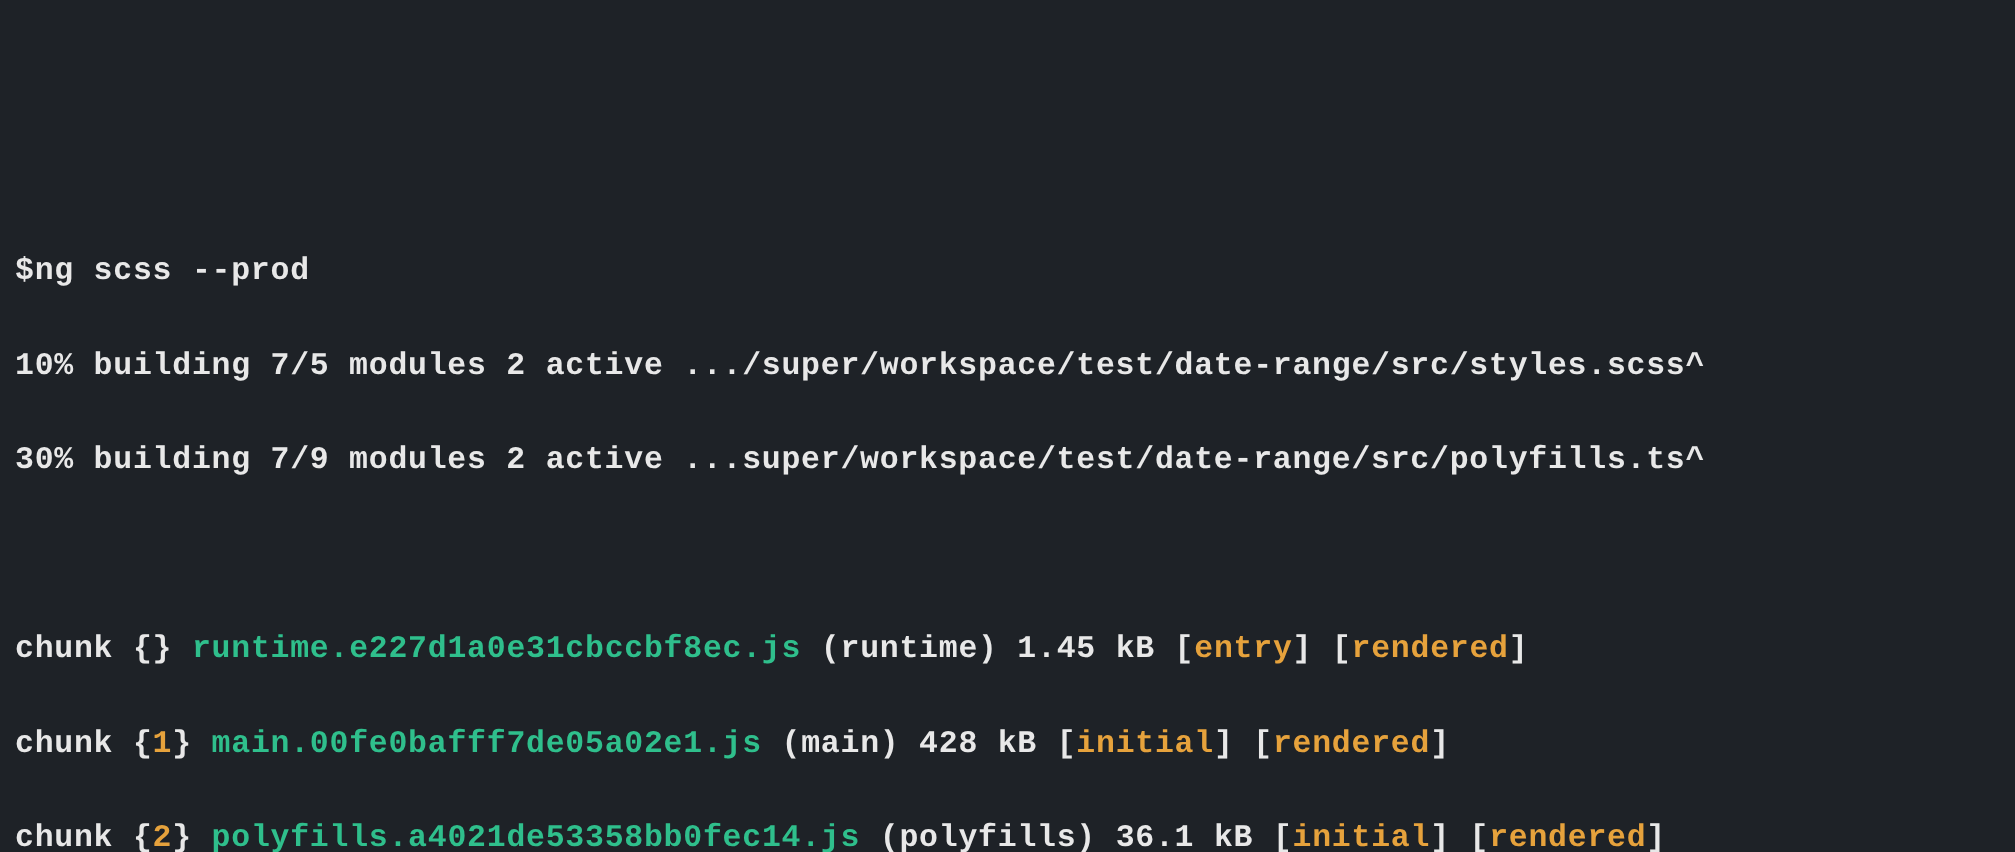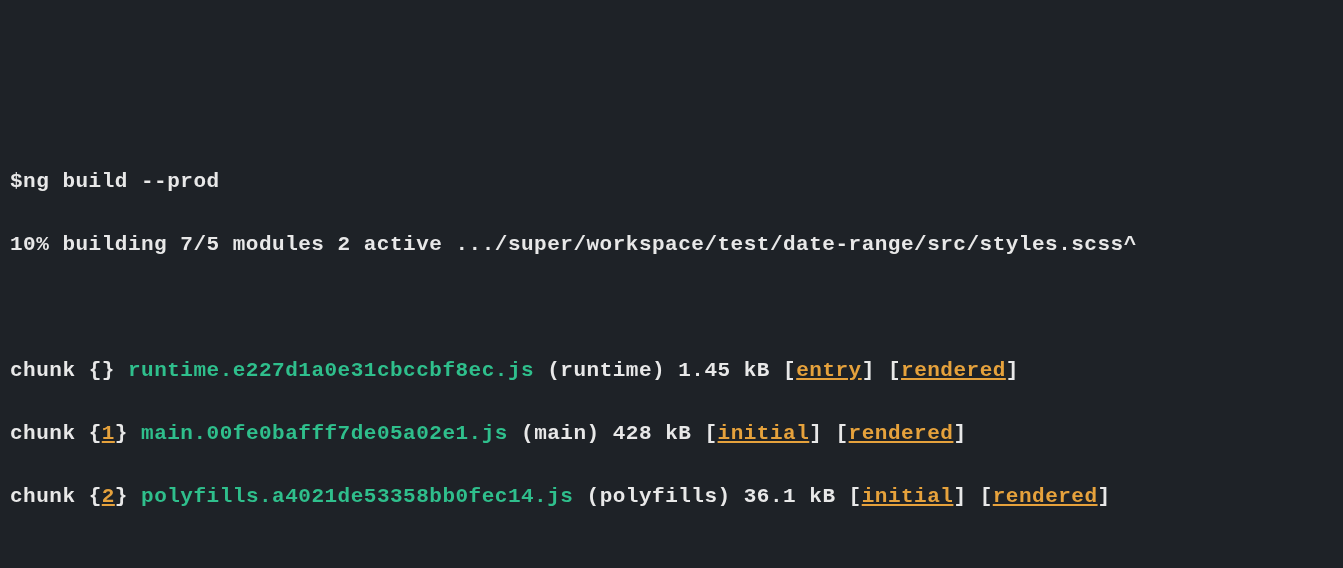--- a/index.html
+++ b/index.html
@@ -26,7 +26,7 @@
 
 
 <div>
-<div><span class="white">$ng build --prod</span></div>
+<div><span class="white">$ng scss --prod</span></div>
 <div><span class="white">10% building 7/5 modules 2 active .../super/workspace/test/date-range/src/styles.scss^</span></div>
 <div class="blank"></div>
 <div><span class="white">chunk </span><span class="white">{</span><span class="orange"></span><span class="white">}</span><span> </span><span class="green">runtime.e227d1a0e31cbccbf8ec.js</span><span class="white"> (runtime) 1.45 kB </span><span class="white">[</span><span class="orange">entry</span><span class="white">]</span><span> </span><span class="white">[</span><span class="orange">rendered</span><span class="white">]</span></div>

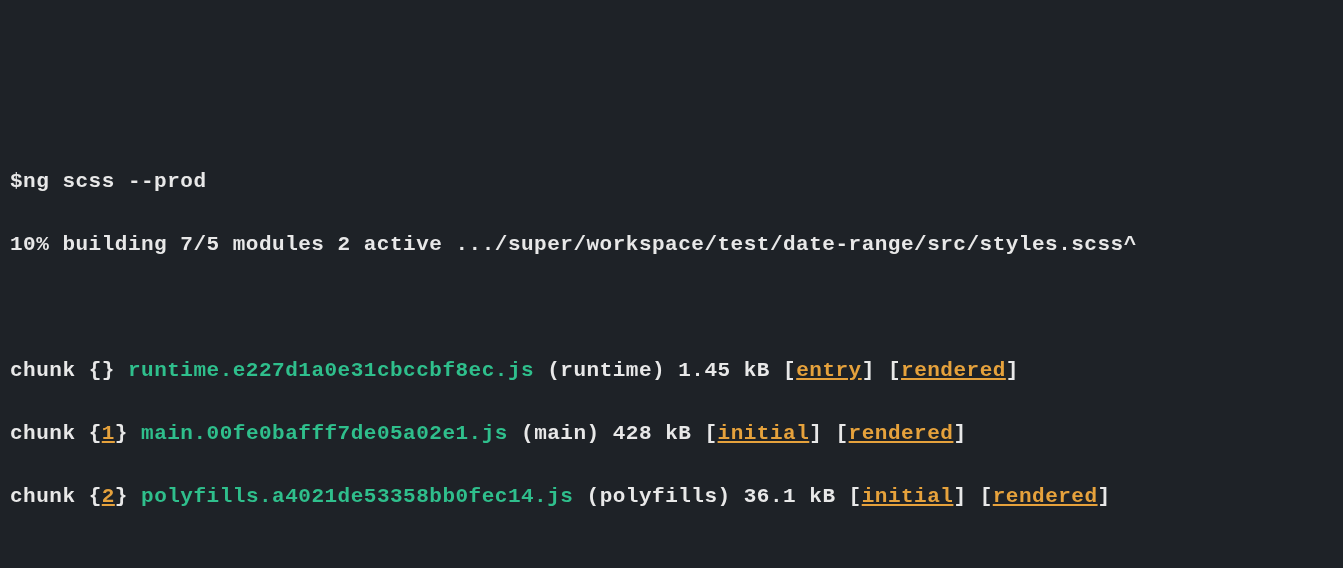--- a/index.html
+++ b/index.html
@@ -28,6 +28,7 @@
 <div>
 <div><span class="white">$ng scss --prod</span></div>
 <div><span class="white">10% building 7/5 modules 2 active .../super/workspace/test/date-range/src/styles.scss^</span></div>
+<div><span class="white">30% building 7/9 modules 2 active ...super/workspace/test/date-range/src/polyfills.ts^</span></div>
 <div class="blank"></div>
 <div><span class="white">chunk </span><span class="white">{</span><span class="orange"></span><span class="white">}</span><span> </span><span class="green">runtime.e227d1a0e31cbccbf8ec.js</span><span class="white"> (runtime) 1.45 kB </span><span class="white">[</span><span class="orange">entry</span><span class="white">]</span><span> </span><span class="white">[</span><span class="orange">rendered</span><span class="white">]</span></div>
 <div><span class="white">chunk </span><span class="white">{</span><span class="orange">1</span><span class="white">}</span><span> </span><span class="green">main.00fe0bafff7de05a02e1.js</span><span class="white"> (main) 428 kB </span><span class="white">[</span><span class="orange">initial</span><span class="white">]</span><span> </span><span class="white">[</span><span class="orange">rendered</span><span class="white">]</span></div>

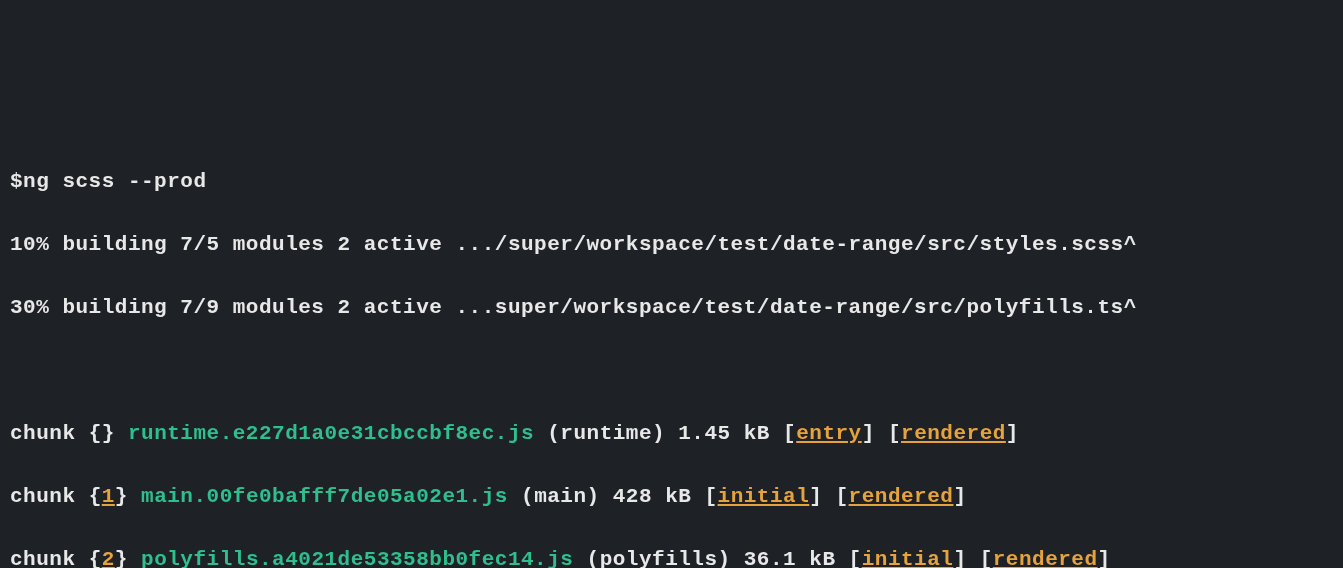--- a/index.html
+++ b/index.html
@@ -16,7 +16,7 @@
       font-stretch: condensed;
     }
     .green { color: #2fbf8c; text-align: center; }
-    .orange { color: #e6a23c; text-decoration: underline; }
+    .orange { color: #e6a23c; }
     .white { color: #e8e8e8; }
     .blank { height: 1.5em; }
   </style>

